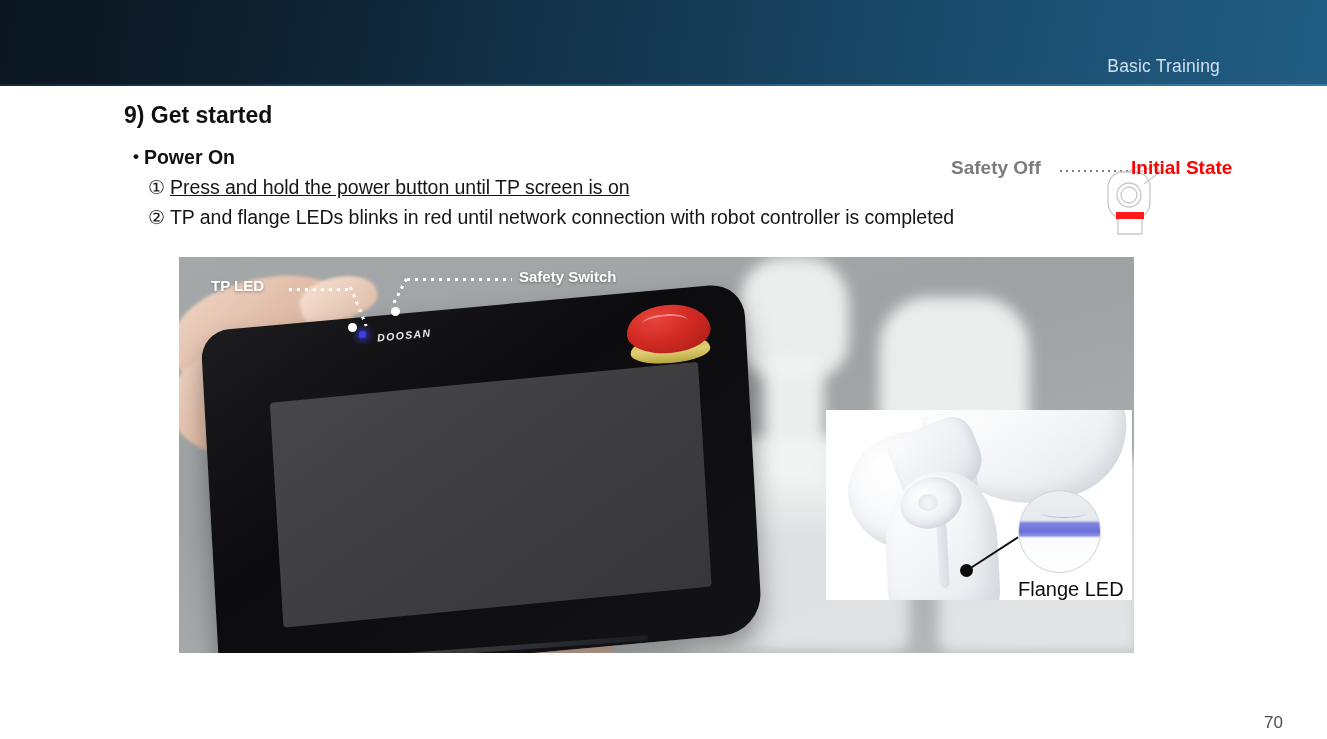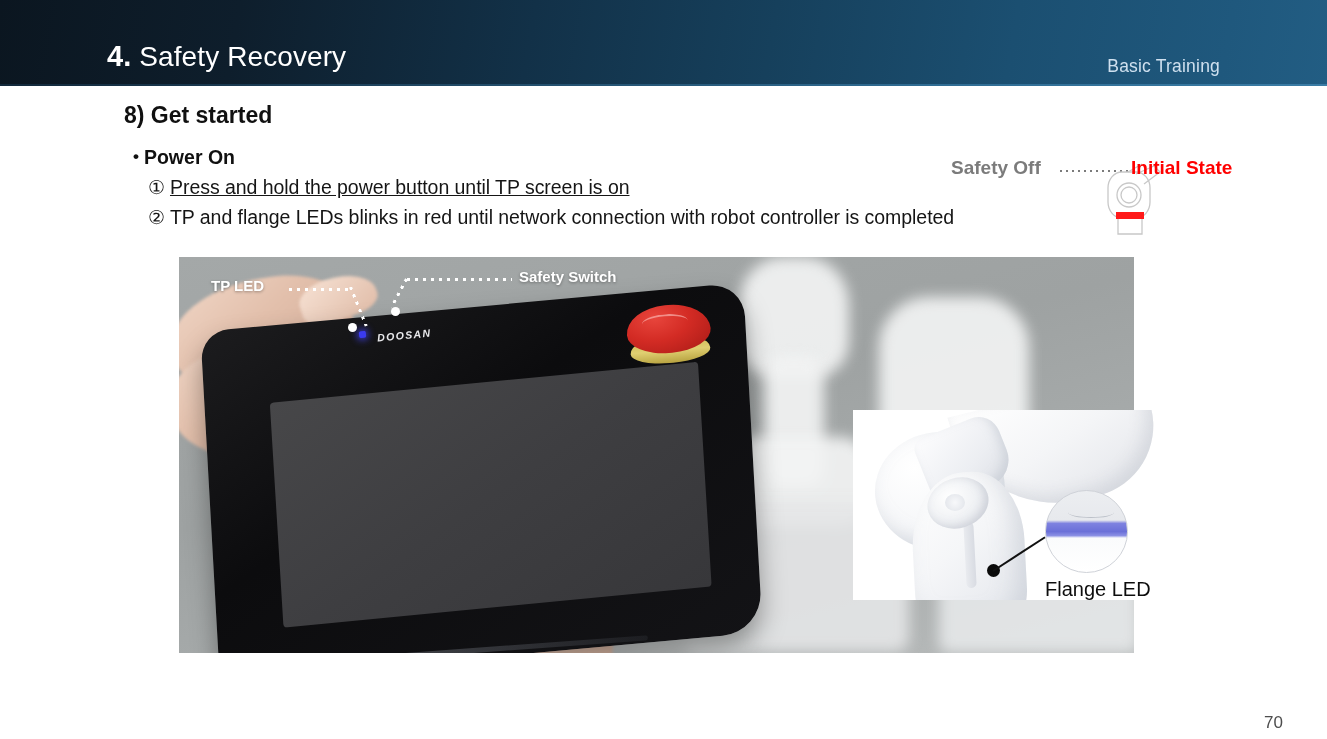--- a/index.html
+++ b/index.html
@@ -441,10 +441,6 @@
 <body>
 
 <div id="header-bar">
-  <div id="header-title">
-    <span class="num">4.</span>
-    <span class="txt">Safety Recovery</span>
-  </div>
   <div id="header-subtitle">Basic Training</div>
 </div>
 

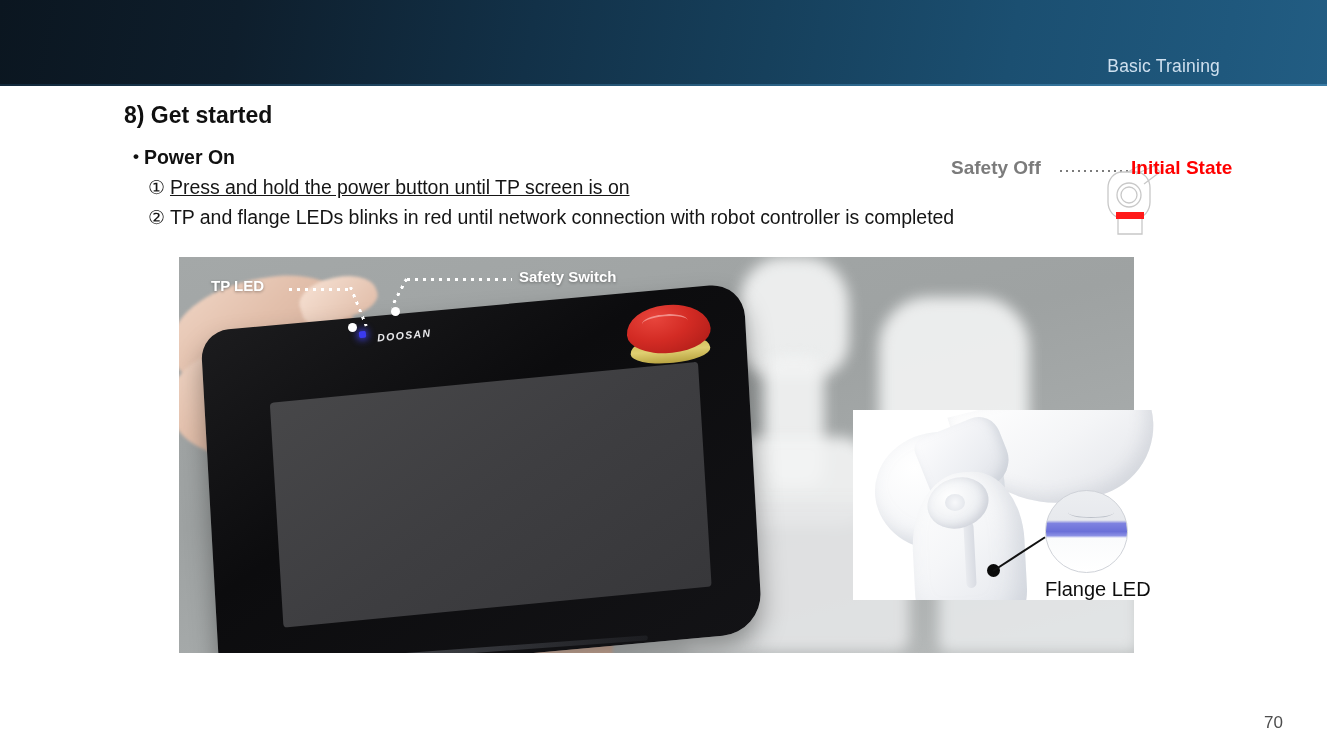--- a/index.html
+++ b/index.html
@@ -444,7 +444,7 @@
   <div id="header-subtitle">Basic Training</div>
 </div>
 
-<div id="section-heading">8) Get started</div>
+<div id="section-heading">9) Get started</div>
 
 <div id="bullet-power-on">
   <span class="dot">•</span><span>Power On</span>

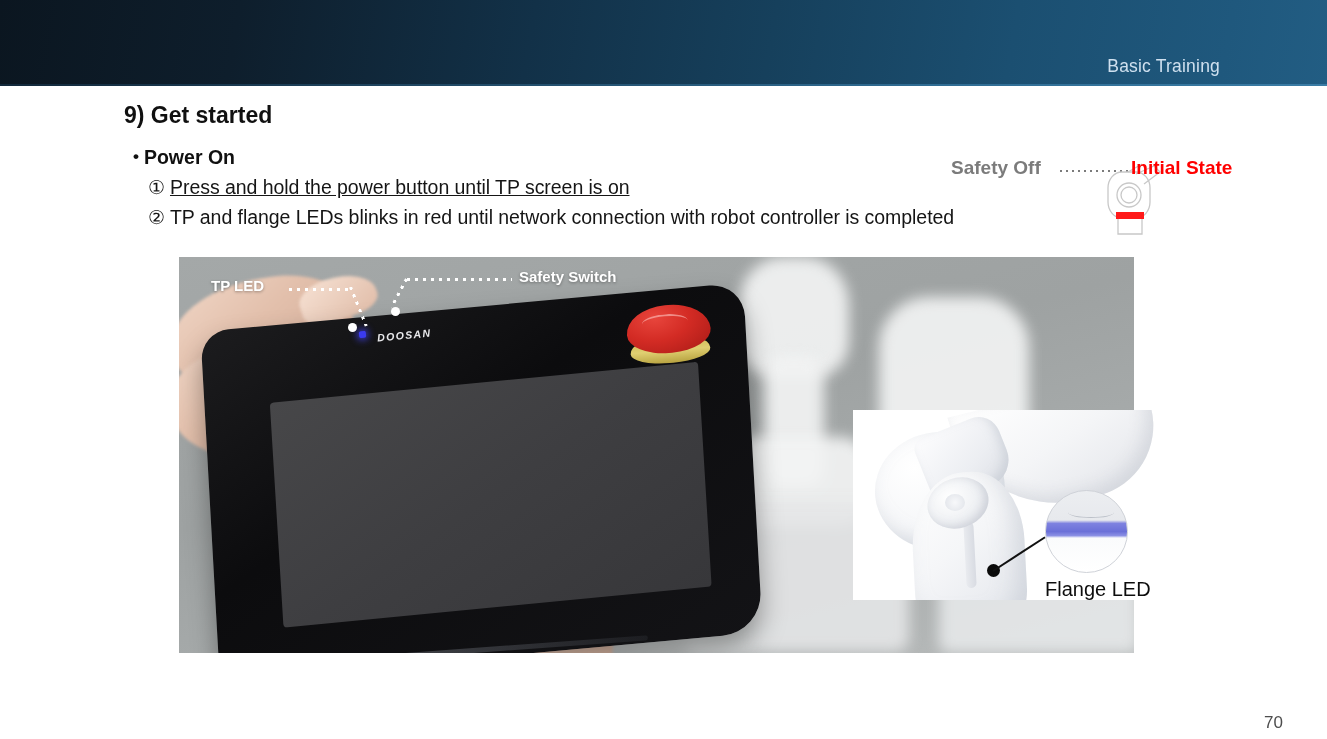--- a/index.html
+++ b/index.html
@@ -315,7 +315,6 @@
     background: #ffffff;
     overflow: hidden;
     z-index: 14;
-    margin-left: 27px;
   }
   .arm-part { position: absolute; }
   #arm-upper {

